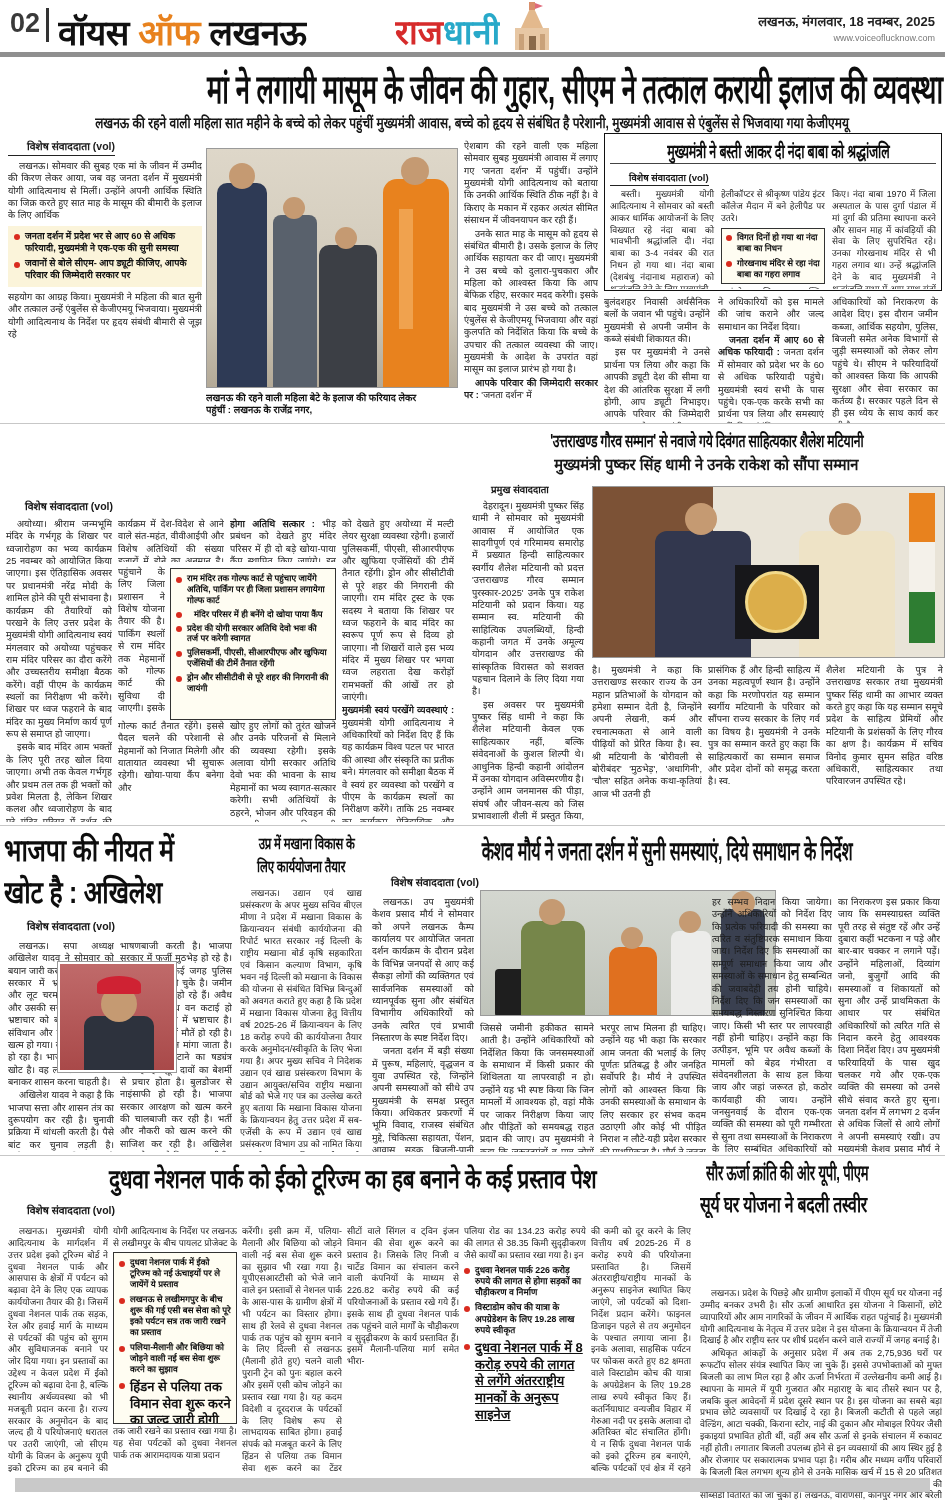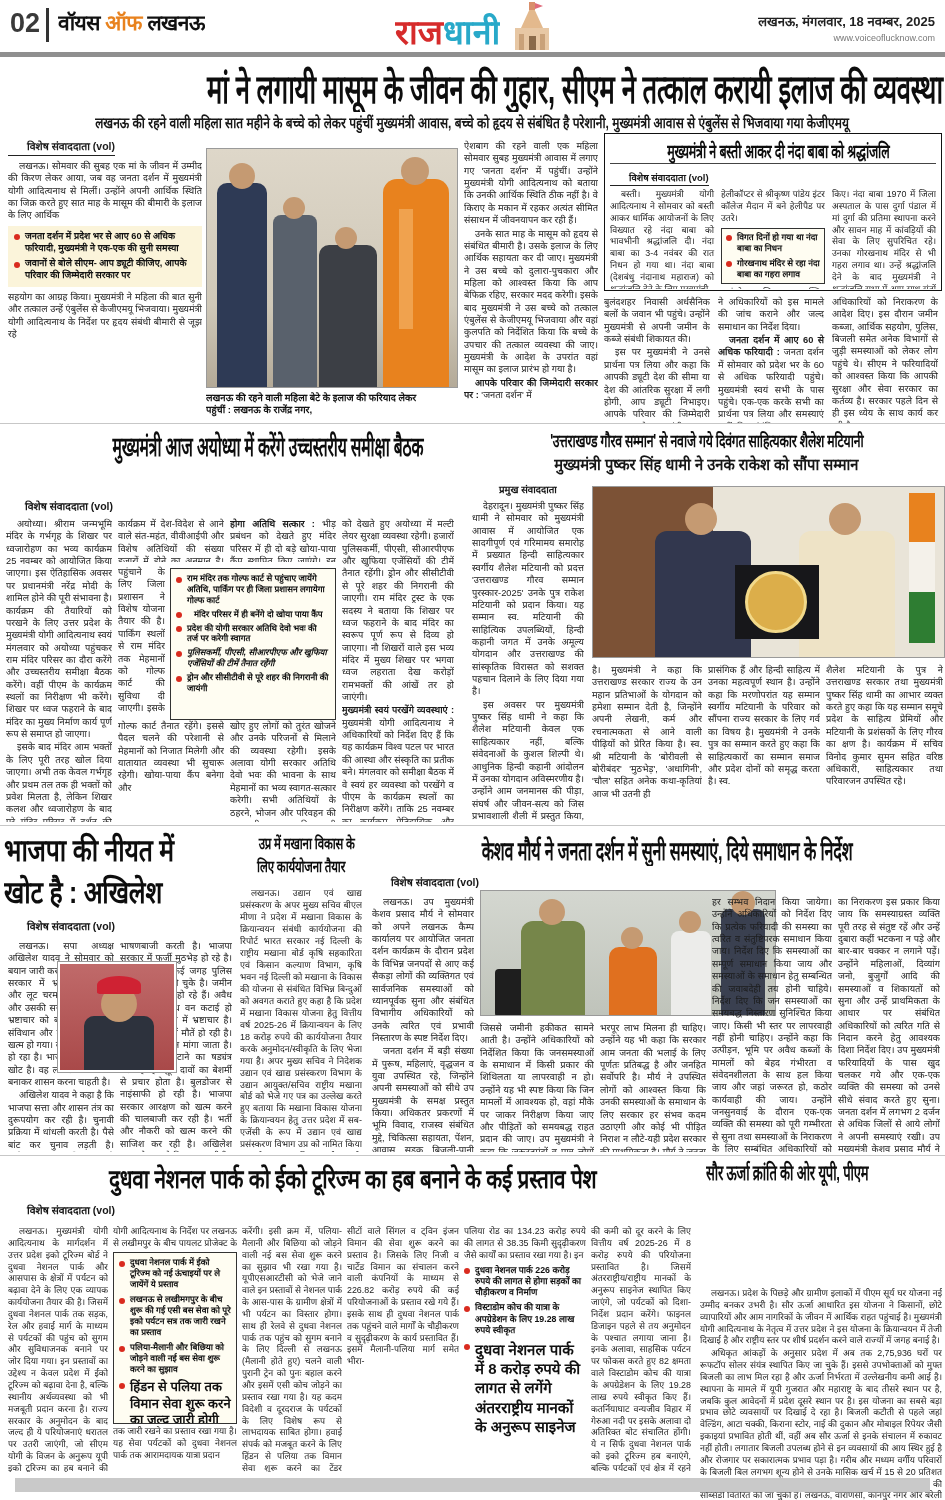--- a/index.html
+++ b/index.html
@@ -42,7 +42,7 @@
   <div class="abs" style="left:0;top:0;width:945px;height:52px;">
     <div class="abs" style="left:10px;top:8px;font-size:27px;font-weight:900;color:#3a3a3a;">02</div>
     <div class="abs" style="left:46px;top:8px;width:3px;height:34px;background:#333;"></div>
-    <div class="abs" style="left:58px;top:8px;font-size:21px;font-weight:900;letter-spacing:-0.5px;">
+    <div class="abs" style="left:58px;top:8px;font-size:35px;font-weight:900;letter-spacing:-0.5px;">
       <span style="color:#111;">वॉयस</span>
       <span style="color:#e8821e;">ऑफ</span>
       <span style="color:#111;">लखनऊ</span>

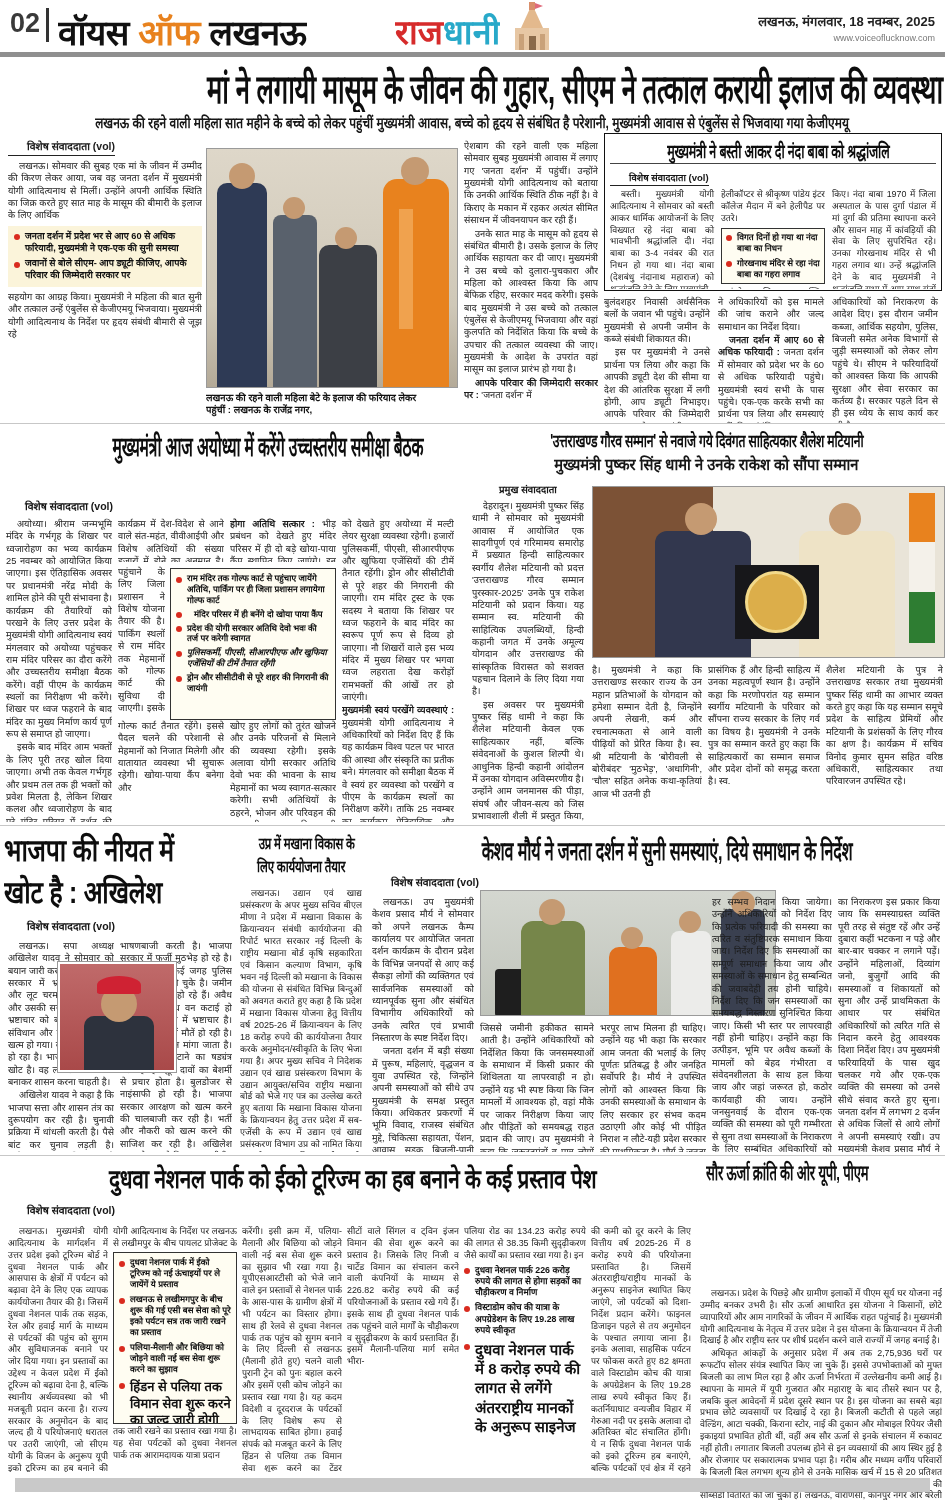--- a/index.html
+++ b/index.html
@@ -153,9 +153,6 @@
 
   <div class="thin" style="left:0;top:423px;width:945px;height:1px;"></div>
 
-  <div class="abs center" style="left:0;top:427px;width:460px;height:38px;">
-    <span class="cx hd" style="font-size:27px;transform:scaleX(.58);">मुख्यमंत्री आज अयोध्या में करेंगे उच्चस्तरीय समीक्षा बैठक</span>
-  </div>
   <div class="abs" style="left:6px;top:496px;height:18px;">
     <span class="byline">विशेष संवाददाता (vol)</span>
   </div>

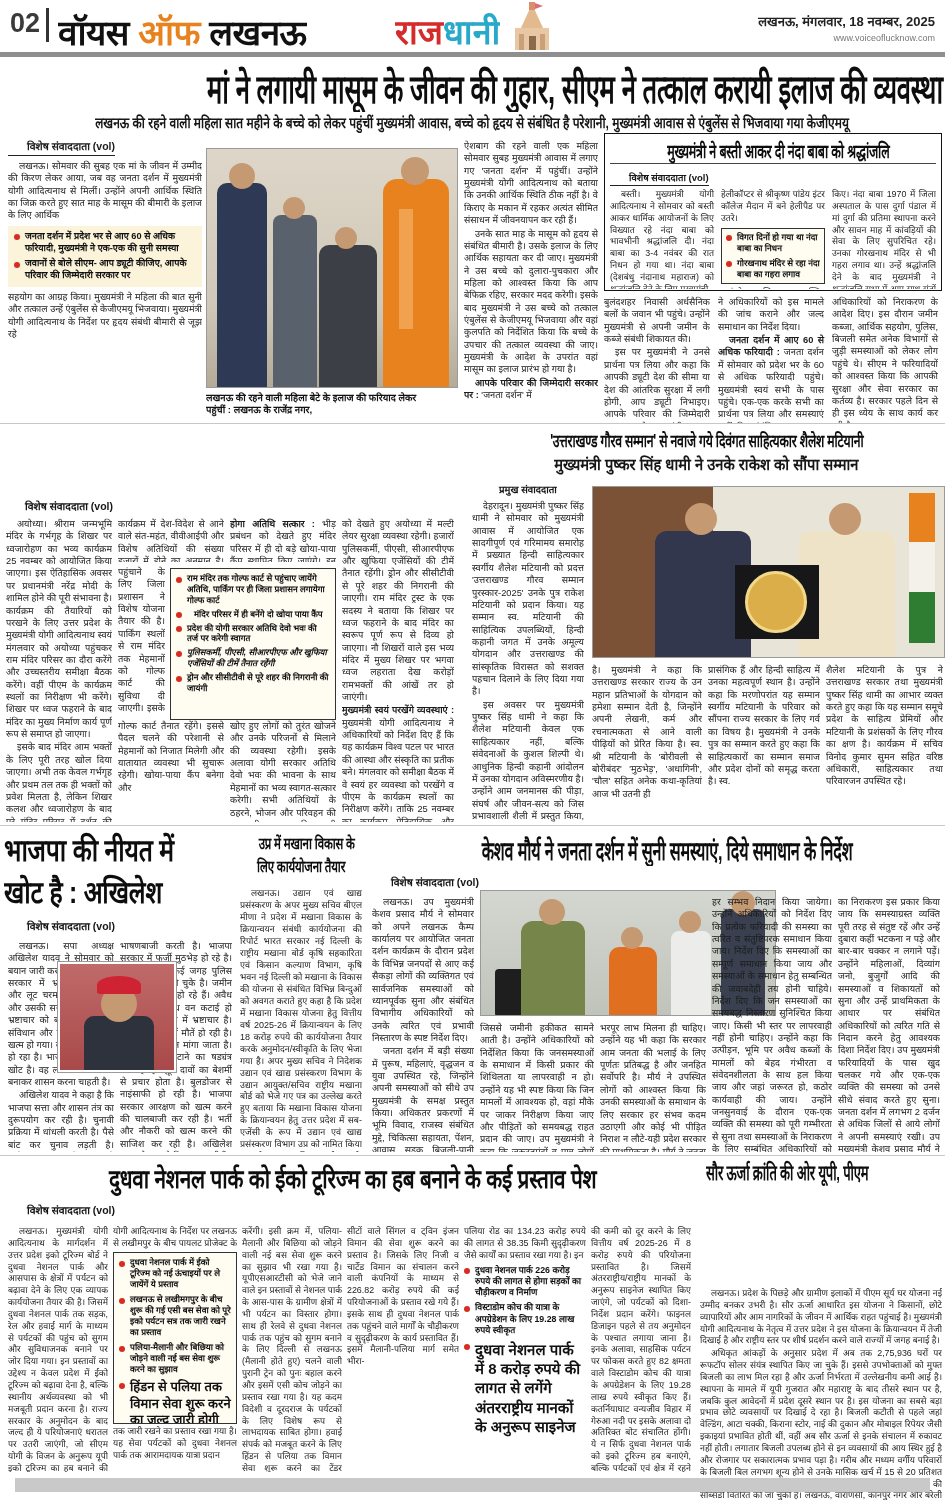--- a/index.html
+++ b/index.html
@@ -197,7 +197,7 @@
     <span class="cx" style="font-size:16px;font-weight:bold;transform:scaleX(.92);">मुख्यमंत्री पुष्कर सिंह धामी ने उनके राकेश को सौंपा सम्मान</span>
   </div>
   <div class="abs" style="left:472px;top:479px;height:17px;">
-    <span class="byline" style="font-size:9.8px;margin-left:8px;">प्रमुख संवाददाता</span>
+    <span class="byline" style="font-size:9.8px;">प्रमुख संवाददाता</span>
   </div>
   <div class="abs bd" style="left:472px;top:500px;width:112px;height:322px;">
     <p class="ind">देहरादून। मुख्यमंत्री पुष्कर सिंह धामी ने सोमवार को मुख्यमंत्री आवास में आयोजित एक सादगीपूर्ण एवं गरिमामय समारोह में प्रख्यात हिन्दी साहित्यकार स्वर्गीय शैलेश मटियानी को प्रदत्त 'उत्तराखण्ड गौरव सम्मान पुरस्कार-2025' उनके पुत्र राकेश मटियानी को प्रदान किया। यह सम्मान स्व. मटियानी की साहित्यिक उपलब्धियों, हिन्दी कहानी जगत में उनके अमूल्य योगदान और उत्तराखण्ड की सांस्कृतिक विरासत को सशक्त पहचान दिलाने के लिए दिया गया है।</p>

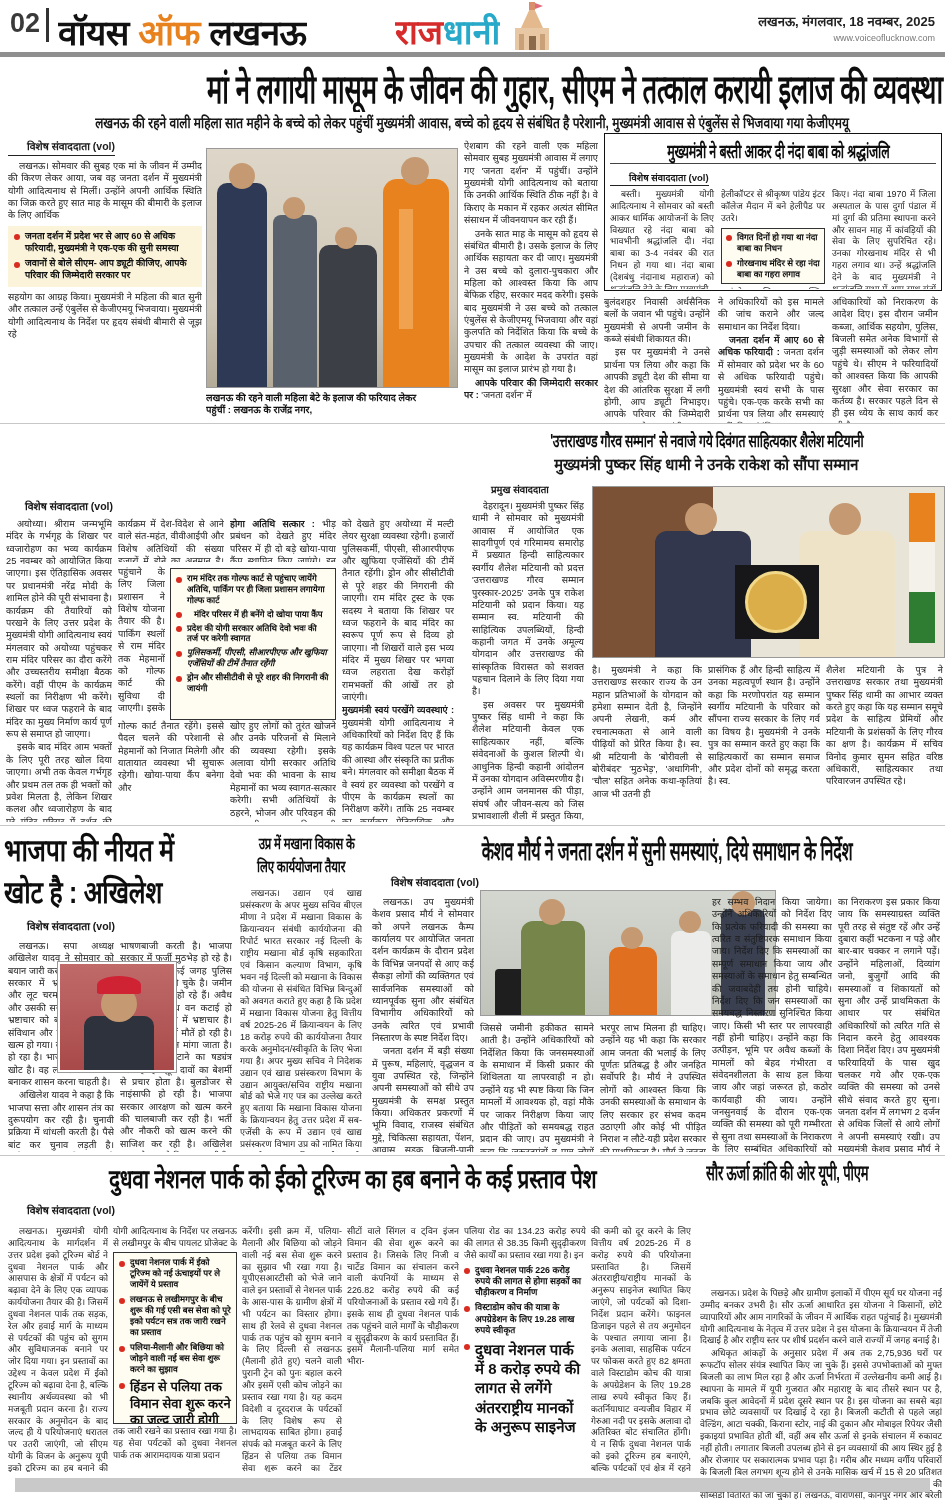--- a/index.html
+++ b/index.html
@@ -171,7 +171,7 @@
       <li style="font-size:8.5px;margin-bottom:3px;">राम मंदिर तक गोल्फ कार्ट से पहुंचाए जायेंगे अतिथि, पार्किंग पर ही जिला प्रशासन लगायेगा गोल्फ कार्ट</li>
       <li style="font-size:8.5px;margin-bottom:3px;padding-left:18px;">मंदिर परिसर में ही बनेंगे दो खोया पाया कैंप</li>
       <li style="font-size:8.5px;margin-bottom:3px;">प्रदेश की योगी सरकार अतिथि देवो भवः की तर्ज पर करेगी स्वागत</li>
-      <li style="font-size:8.5px;margin-bottom:3px;font-style:italic;">पुलिसकर्मी, पीएसी, सीआरपीएफ और खुफिया एजेंसियों की टीमें तैनात रहेंगी</li>
+      <li style="font-size:8.5px;margin-bottom:3px;">पुलिसकर्मी, पीएसी, सीआरपीएफ और खुफिया एजेंसियों की टीमें तैनात रहेंगी</li>
       <li style="font-size:8.5px;margin-bottom:0;">ड्रोन और सीसीटीवी से पूरे शहर की निगरानी की जायंगी</li>
     </ul>
   </div>

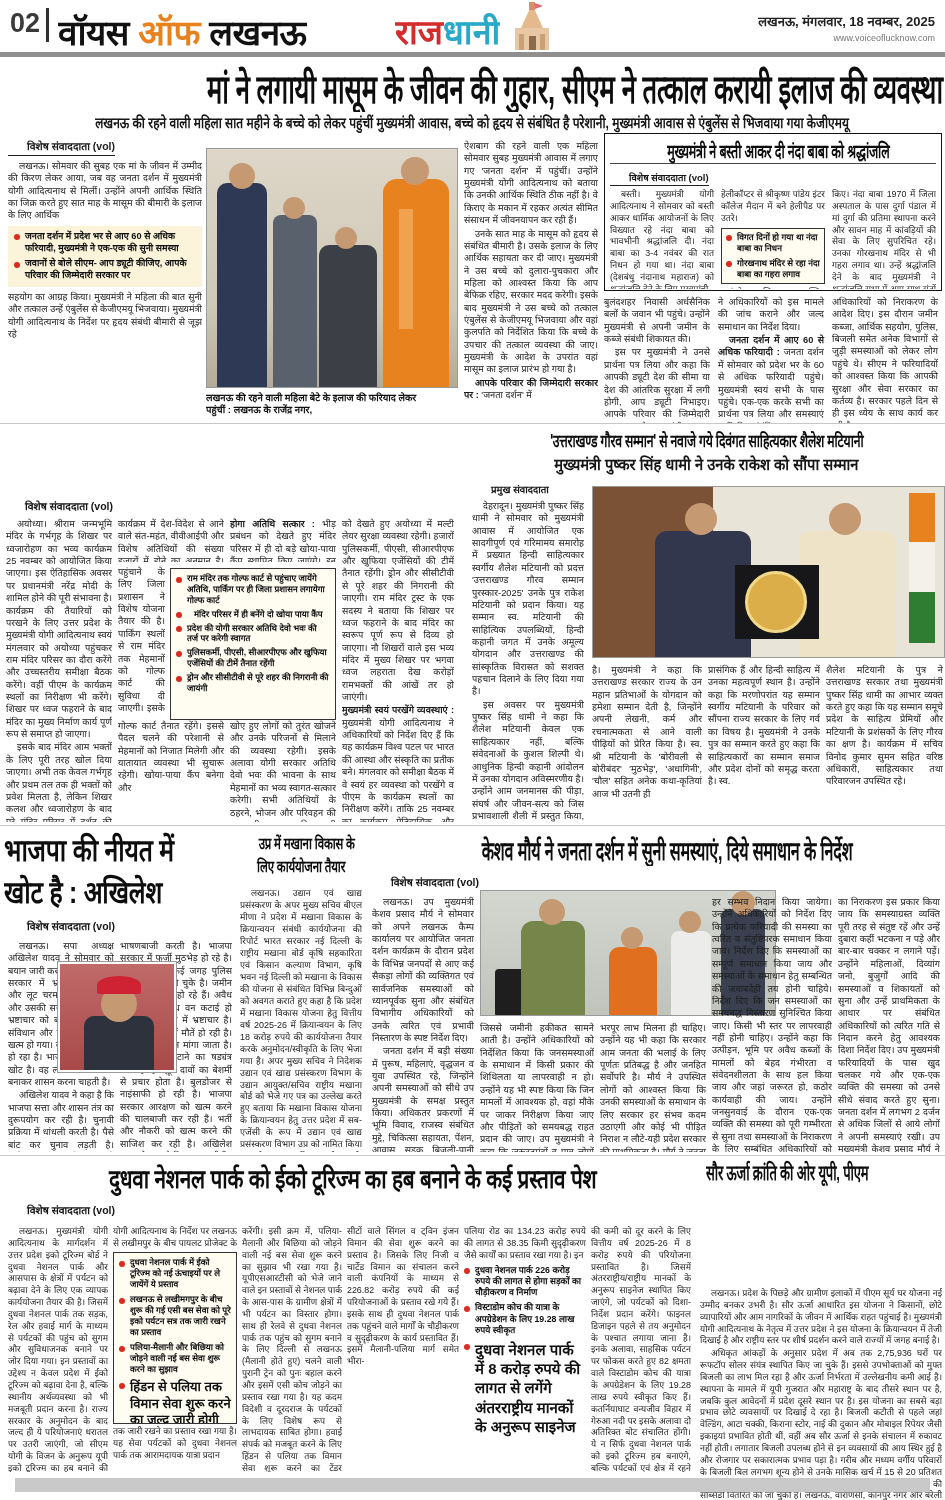--- a/index.html
+++ b/index.html
@@ -339,6 +339,9 @@
   <div class="abs" style="left:706px;top:1158px;width:239px;height:28px;">
     <span class="cl hd" style="font-size:21px;transform:scaleX(.62);">सौर ऊर्जा क्रांति की ओर यूपी, पीएम</span>
   </div>
+  <div class="abs" style="left:700px;top:1188px;width:245px;height:30px;">
+    <span class="cl hd" style="font-size:22px;transform:scaleX(.72);">सूर्य घर योजना ने बदली तस्वीर</span>
+  </div>
   <div class="abs bd" style="left:700px;top:1272px;width:242px;height:250px;font-size:8.9px;margin-top:16px;">
     <p class="ind">लखनऊ। प्रदेश के पिछड़े और ग्रामीण इलाकों में पीएम सूर्य घर योजना नई उम्मीद बनकर उभरी है। सौर ऊर्जा आधारित इस योजना ने किसानों, छोटे व्यापारियों और आम नागरिकों के जीवन में आर्थिक राहत पहुंचाई है। मुख्यमंत्री योगी आदित्यनाथ के नेतृत्व में उत्तर प्रदेश ने इस योजना के क्रियान्वयन में तेजी दिखाई है और राष्ट्रीय स्तर पर शीर्ष प्रदर्शन करने वाले राज्यों में जगह बनाई है।</p>
     <p class="ind">अधिकृत आंकड़ों के अनुसार प्रदेश में अब तक 2,75,936 घरों पर रूफटॉप सोलर संयंत्र स्थापित किए जा चुके हैं। इससे उपभोक्ताओं को मुफ्त बिजली का लाभ मिल रहा है और ऊर्जा निर्भरता में उल्लेखनीय कमी आई है। स्थापना के मामले में यूपी गुजरात और महाराष्ट्र के बाद तीसरे स्थान पर है, जबकि कुल आवेदनों में प्रदेश दूसरे स्थान पर है। इस योजना का सबसे बड़ा प्रभाव छोटे व्यवसायों पर दिखाई दे रहा है। बिजली कटौती से पहले जहां वेल्डिंग, आटा चक्की, किराना स्टोर, नाई की दुकान और मोबाइल रिपेयर जैसी इकाइयां प्रभावित होती थीं, वहीं अब सौर ऊर्जा से इनके संचालन में रुकावट नहीं होती। लगातार बिजली उपलब्ध होने से इन व्यवसायों की आय स्थिर हुई है और रोजगार पर सकारात्मक प्रभाव पड़ा है। गरीब और मध्यम वर्गीय परिवारों के बिजली बिल लगभग शून्य होने से उनके मासिक खर्च में 15 से 20 प्रतिशत तक की कमी आई है। 31 अक्टूबर तक प्रदेश में 1,808.09 करोड़ की सब्सिडी वितरित की जा चुकी है। लखनऊ, वाराणसी, कानपुर नगर और बरेली इस योजना के प्रमुख लाभार्थी जिले हैं। अकेले इन चार जिलों में 8,000 से अधिक रूफटॉप सोलर यूनिट स्थापित हो चुकी हैं। आंकड़ों के मुताबिक लखनऊ में 4,271, वाराणसी में 1,672, कानपुर नगर में 1,410 और बरेली में 1,145 संयंत्र लगाए गए हैं।</p>

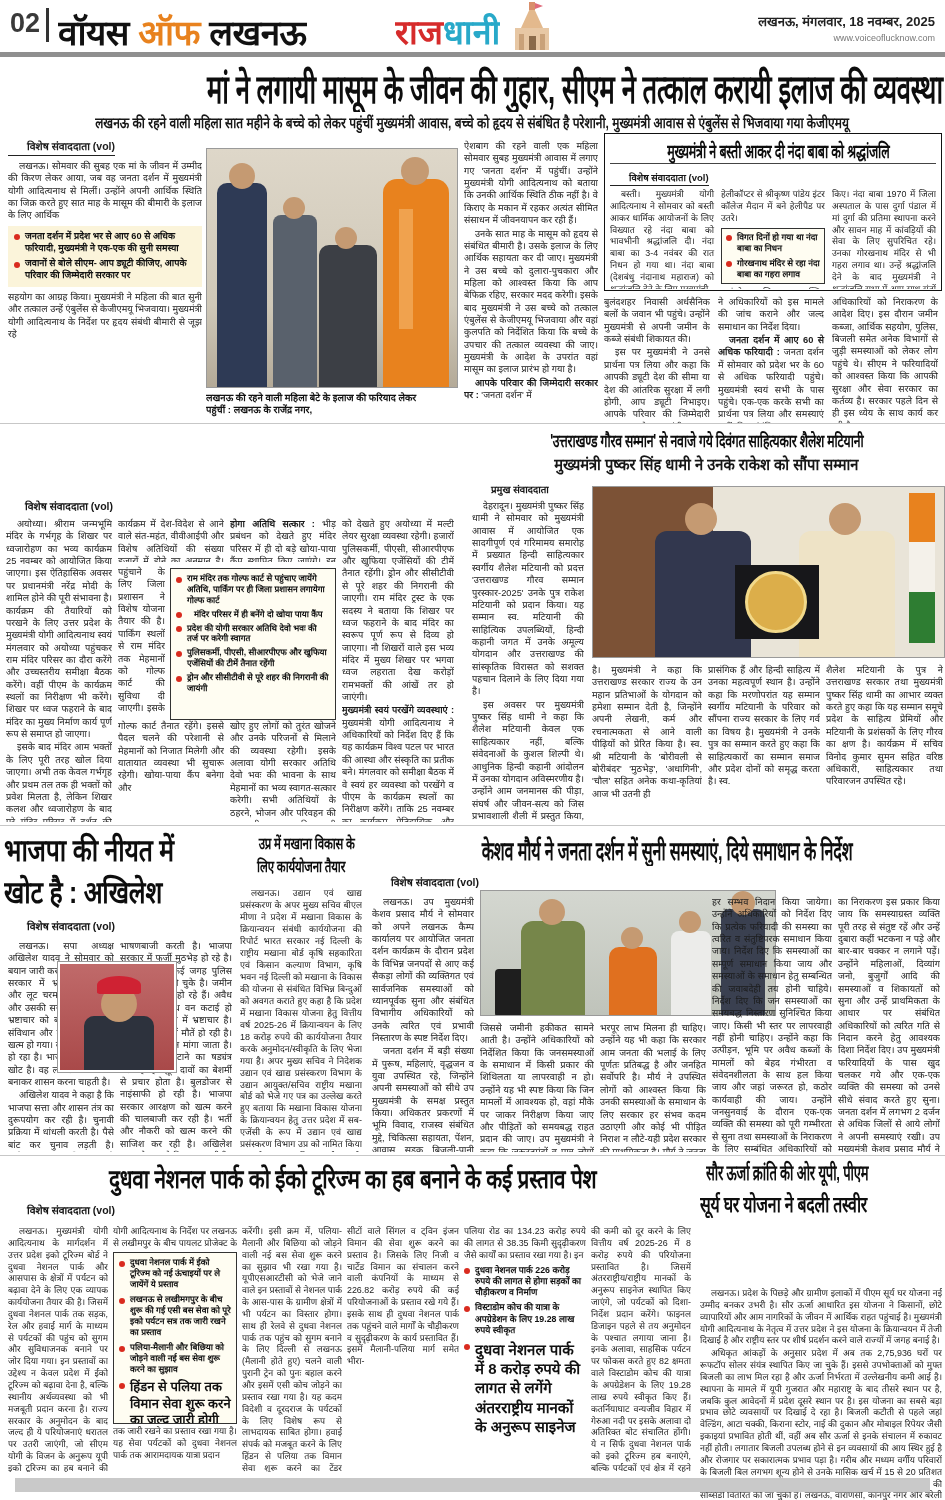--- a/index.html
+++ b/index.html
@@ -328,7 +328,7 @@
       <ul>
         <li style="font-size:8.8px;">दुधवा नेशनल पार्क 226 करोड़ रुपये की लागत से होगा सड़कों का चौड़ीकरण व निर्माण</li>
         <li style="font-size:8.8px;">विस्टाडोम कोच की यात्रा के अपग्रेडेशन के लिए 19.28 लाख रुपये स्वीकृत</li>
-        <li style="font-size:15px;">दुधवा नेशनल पार्क में 8 करोड़ रुपये की लागत से लगेंगे अंतरराष्ट्रीय मानकों के अनुरूप साइनेज</li>
+        <li style="font-size:13px;text-decoration:underline;">दुधवा नेशनल पार्क में 8 करोड़ रुपये की लागत से लगेंगे अंतरराष्ट्रीय मानकों के अनुरूप साइनेज</li>
       </ul>
     </div>
   </div>

